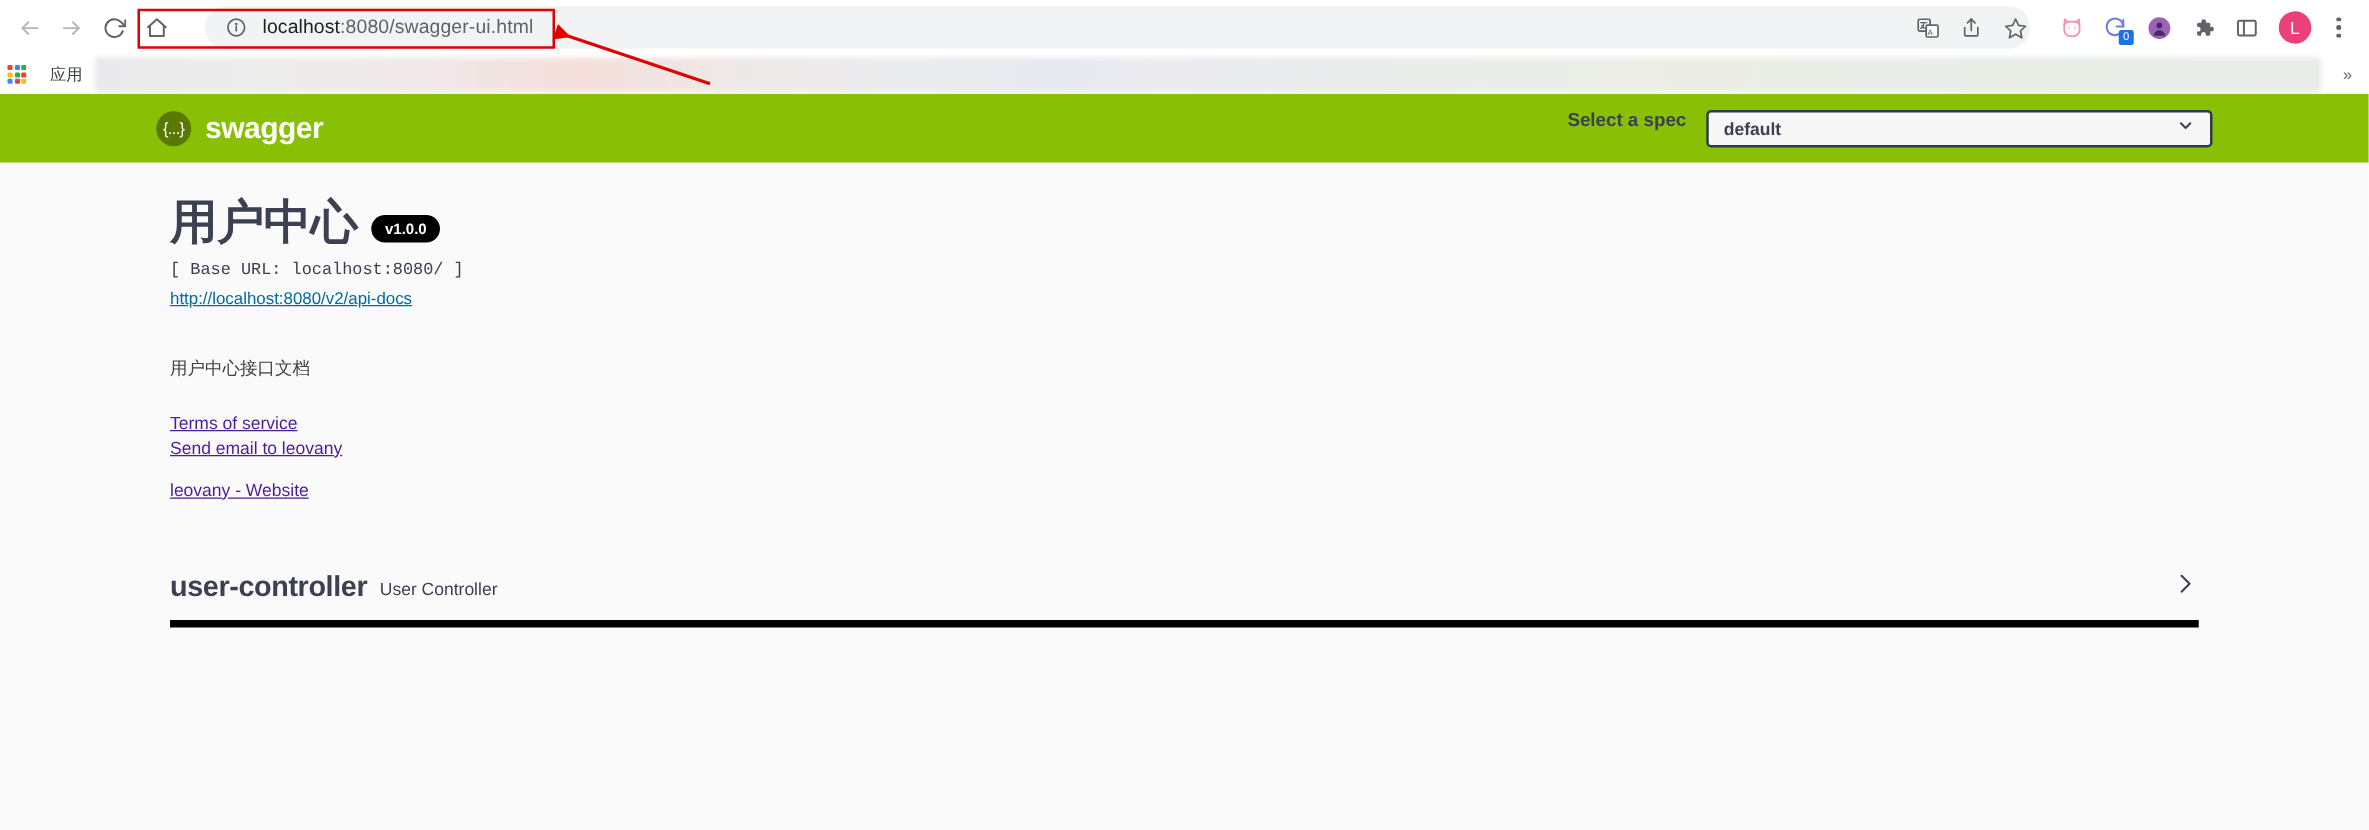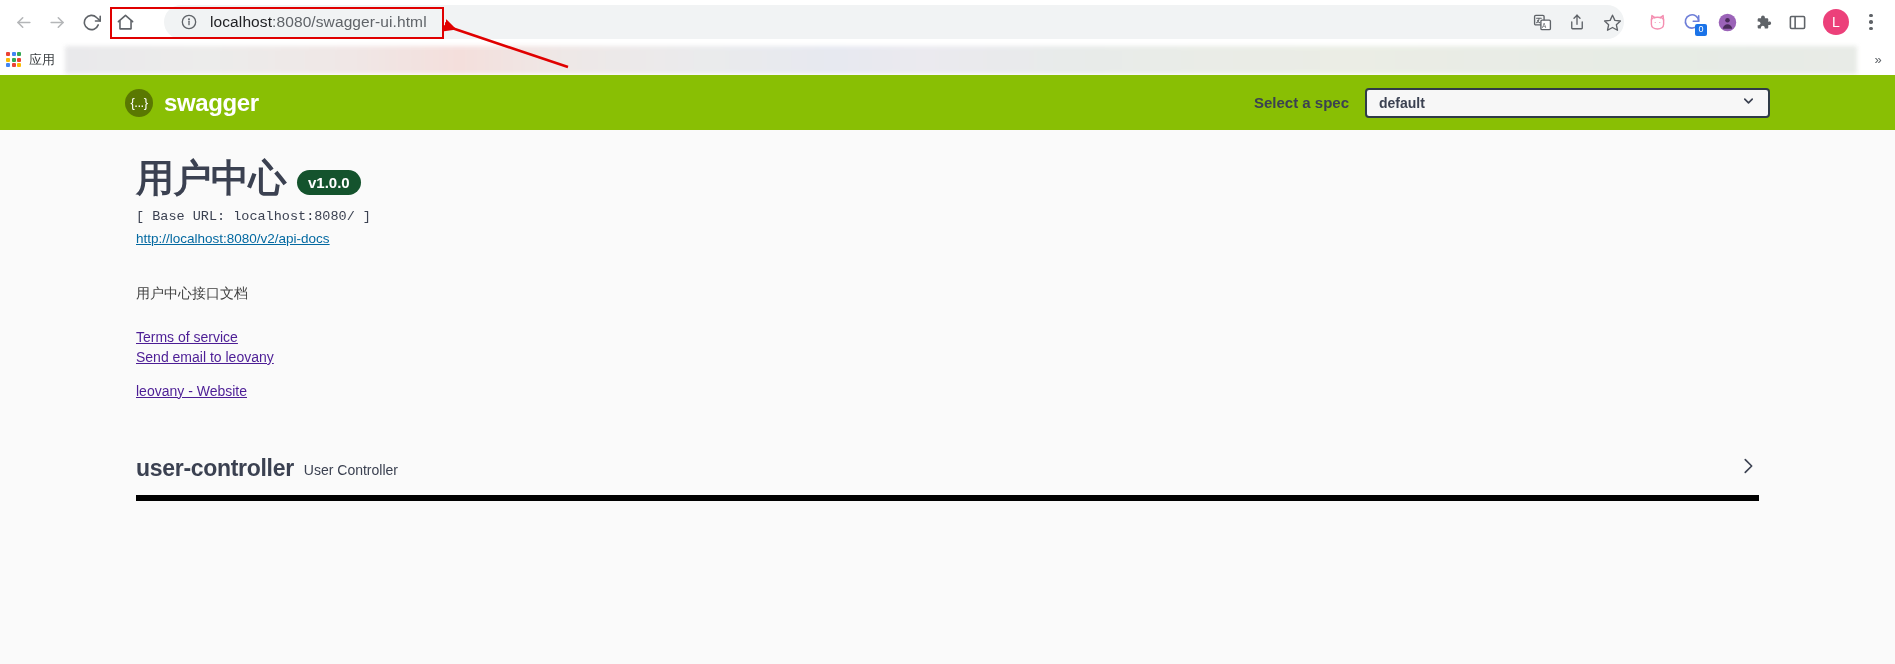--- a/index.html
+++ b/index.html
@@ -103,7 +103,7 @@
     background: #ffffff;
     display: flex; align-items: center;
   }
-  #apps-shortcut { display:flex; align-items:center; gap:8px; padding-left:6px; flex:none; }
+  #apps-shortcut { display:flex; align-items:center; gap:19px; padding-left:6px; flex:none; }
   #apps-grid { width: 15px; height: 15px; display:grid; grid-template-columns: repeat(3,1fr); grid-template-rows: repeat(3,1fr); gap: 1.5px; }
   #apps-grid span { display:block; border-radius:1px; }
   #apps-label { font-size: 13px; color: #3c4043; font-family: "Liberation Sans", sans-serif; }

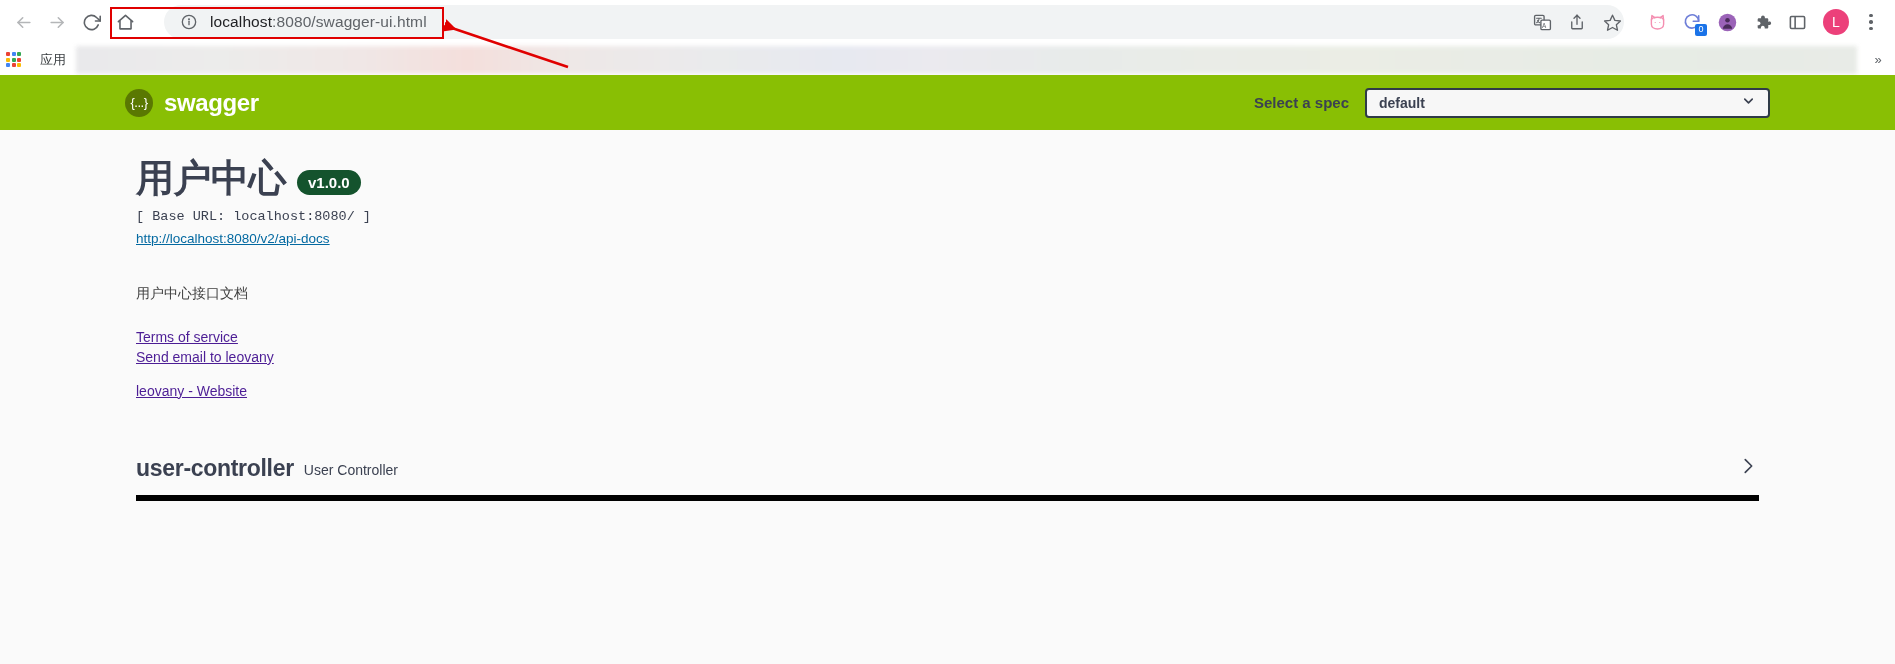--- a/index.html
+++ b/index.html
@@ -192,7 +192,7 @@
   }
   #spec-selector-wrap {
     margin-left: auto;
-    display: flex; align-items: center; gap: 16px;
+    display: flex; align-items: flex-start; gap: 16px;
     flex: none;
   }
   #spec-label {

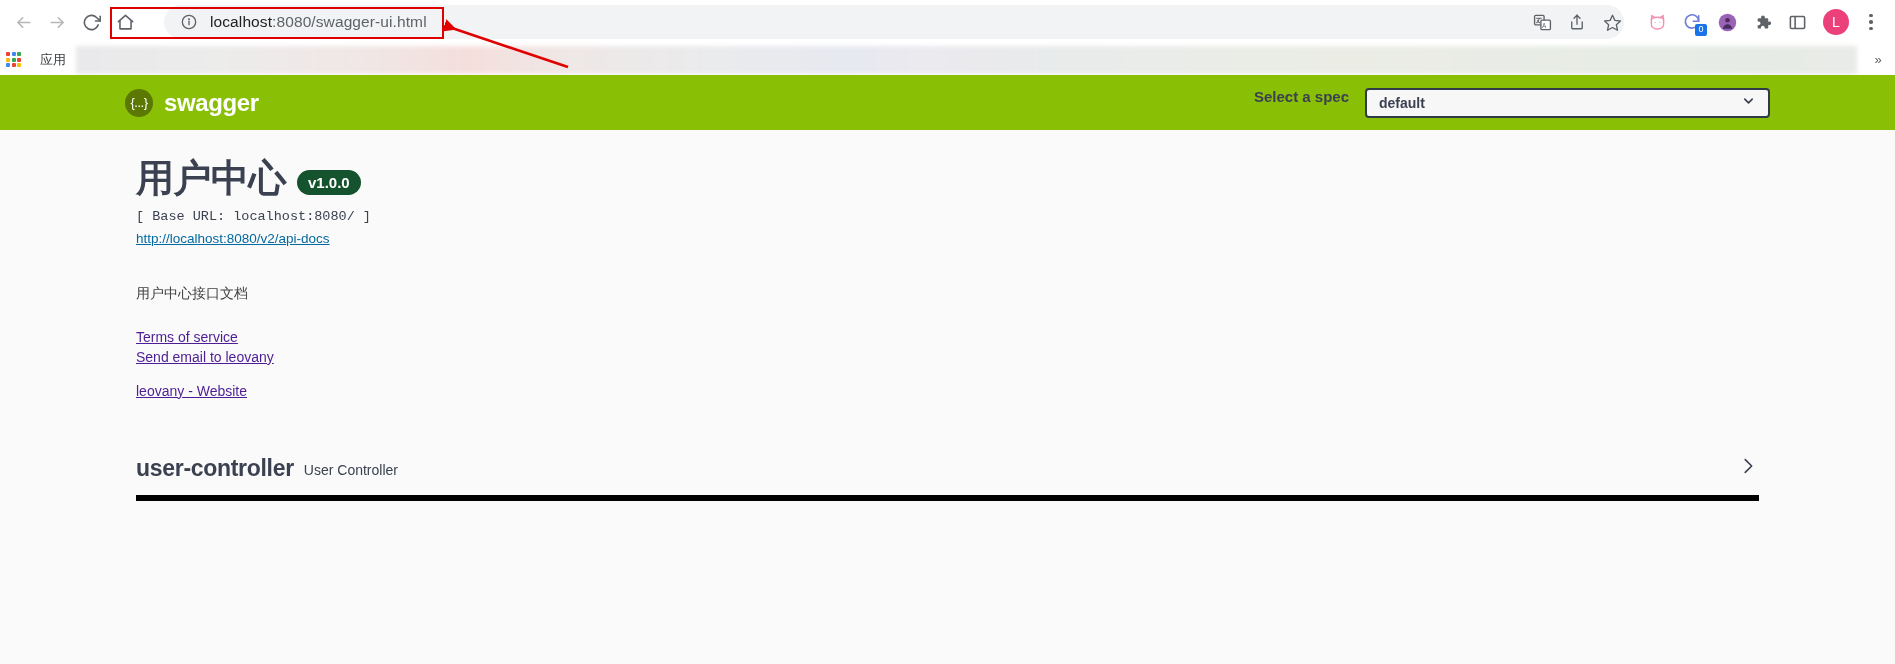--- a/index.html
+++ b/index.html
@@ -229,9 +229,9 @@
     letter-spacing: -0.5px;
   }
   #api-version-badge {
-    background: #14532d;
+    background: #000000;
     color: #ffffff;
-    font-size: 15px;
+    font-size: 12px;
     font-weight: bold;
     border-radius: 57px;
     padding: 4px 11px;

